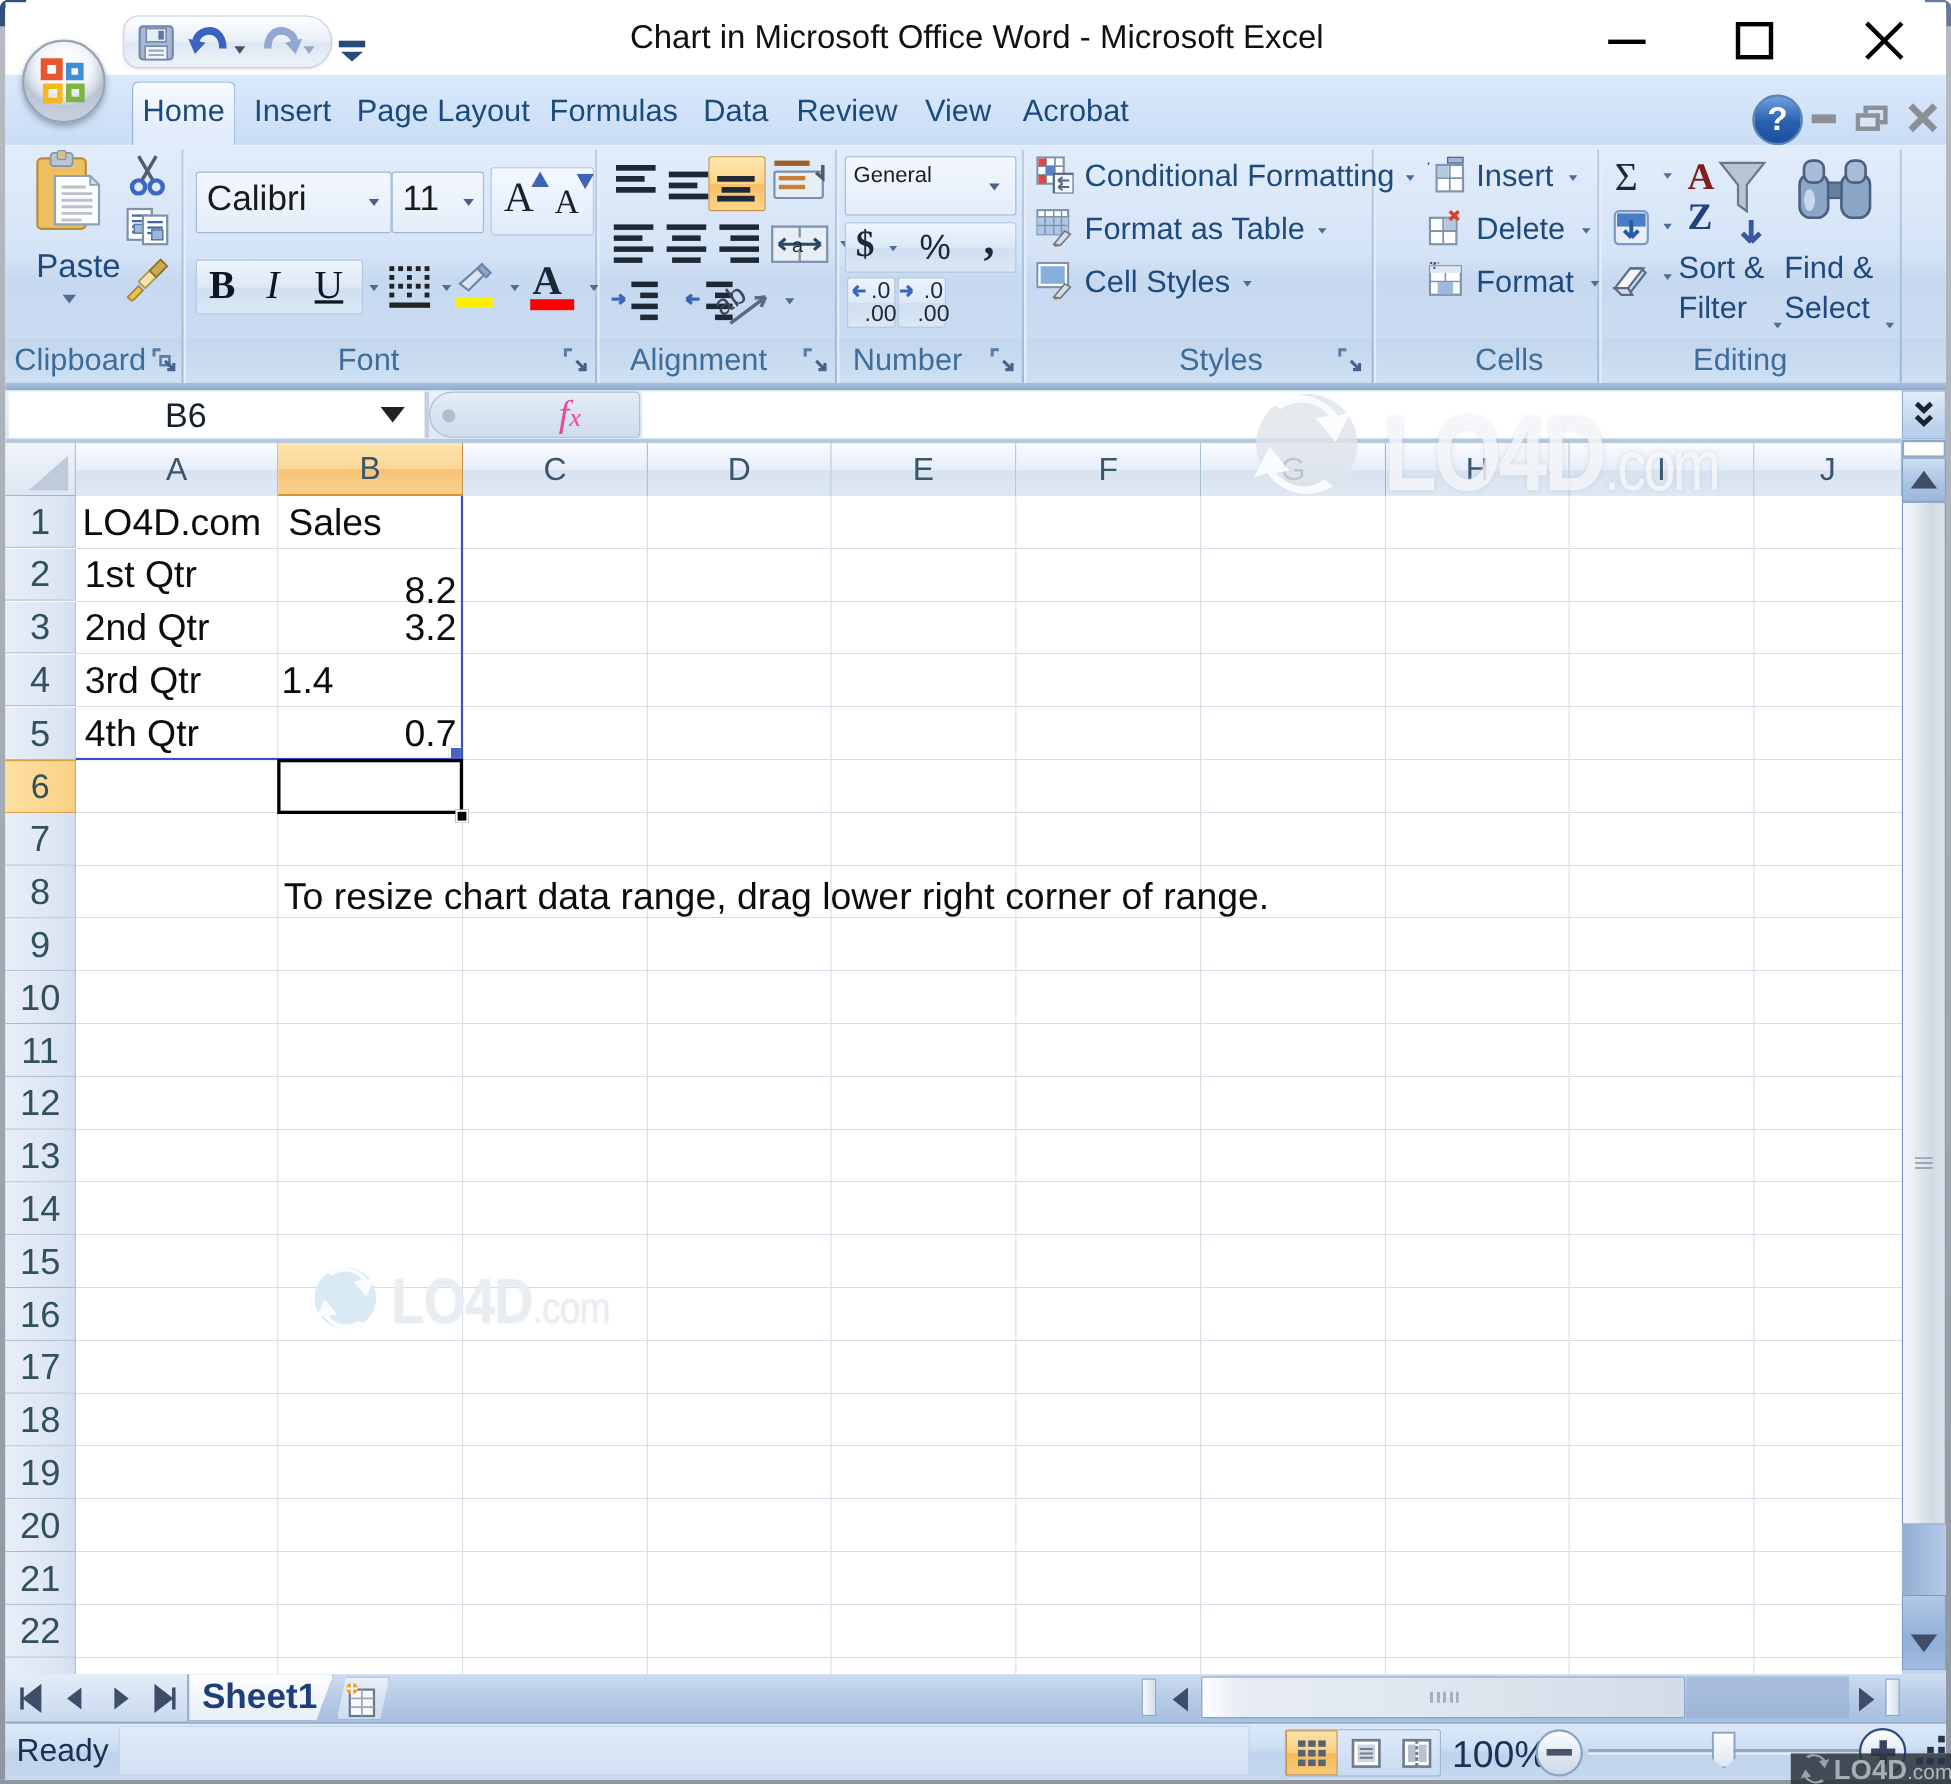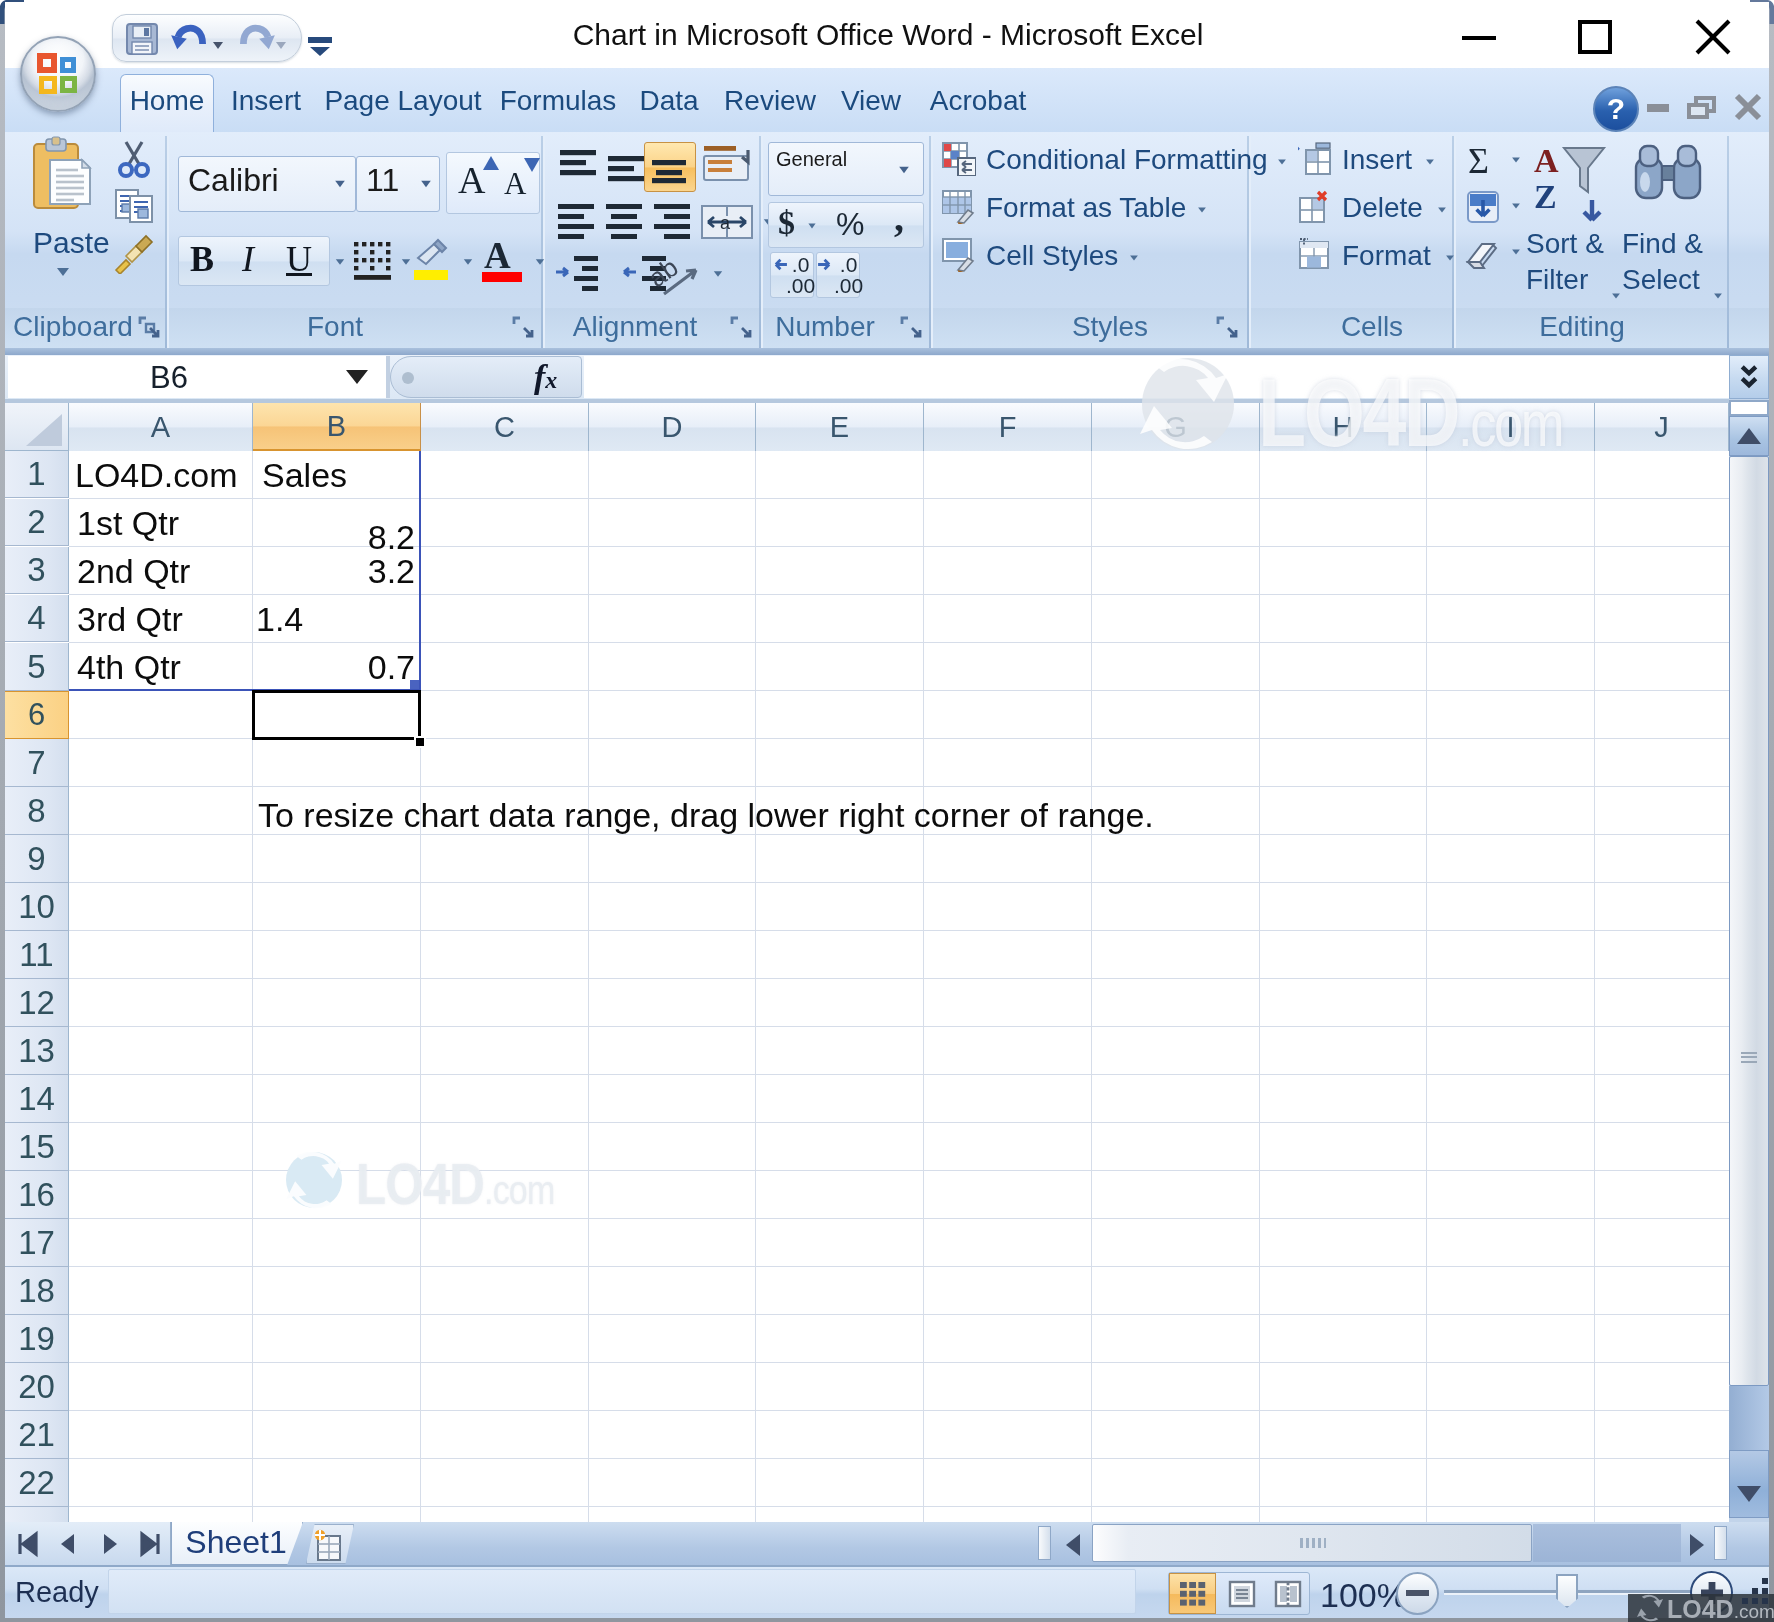--- a/index.html
+++ b/index.html
@@ -438,7 +438,7 @@
 <div class="ab" style="left:386px;top:356px;width:4px;height:42px;background:#c2d0e2"></div>
 <div class="ab" style="left:390px;top:356px;width:192px;height:42px;background:linear-gradient(180deg,#e4edf8,#cfdcec);border:1px solid #aabdd4;border-radius:21px 4px 4px 21px"></div>
 <div class="ab" style="left:402px;top:372px;width:12px;height:12px;border-radius:50%;background:#aebecf"></div>
-<div class="ab" style="left:534px;top:358px;font-family:'Liberation Serif',serif;font-style:italic;font-weight:bold;font-size:34px;color:#0f172a">f<span style="font-size:24px">x</span></div>
+<div class="ab" style="left:508px;top:358px;font-family:'Liberation Serif',serif;font-style:italic;font-weight:normal;font-size:34px;color:#ec4899">f<span style="font-size:24px">x</span></div>
 <div class="ab" style="left:584px;top:356px;width:1145px;height:42px;background:#fff"></div>
 
 <div class="ab" style="left:1729px;top:355px;width:40px;height:44px;background:linear-gradient(180deg,#e2edfa,#c6daf0 55%,#b4cdea);border:1px solid #8fadd1"></div>

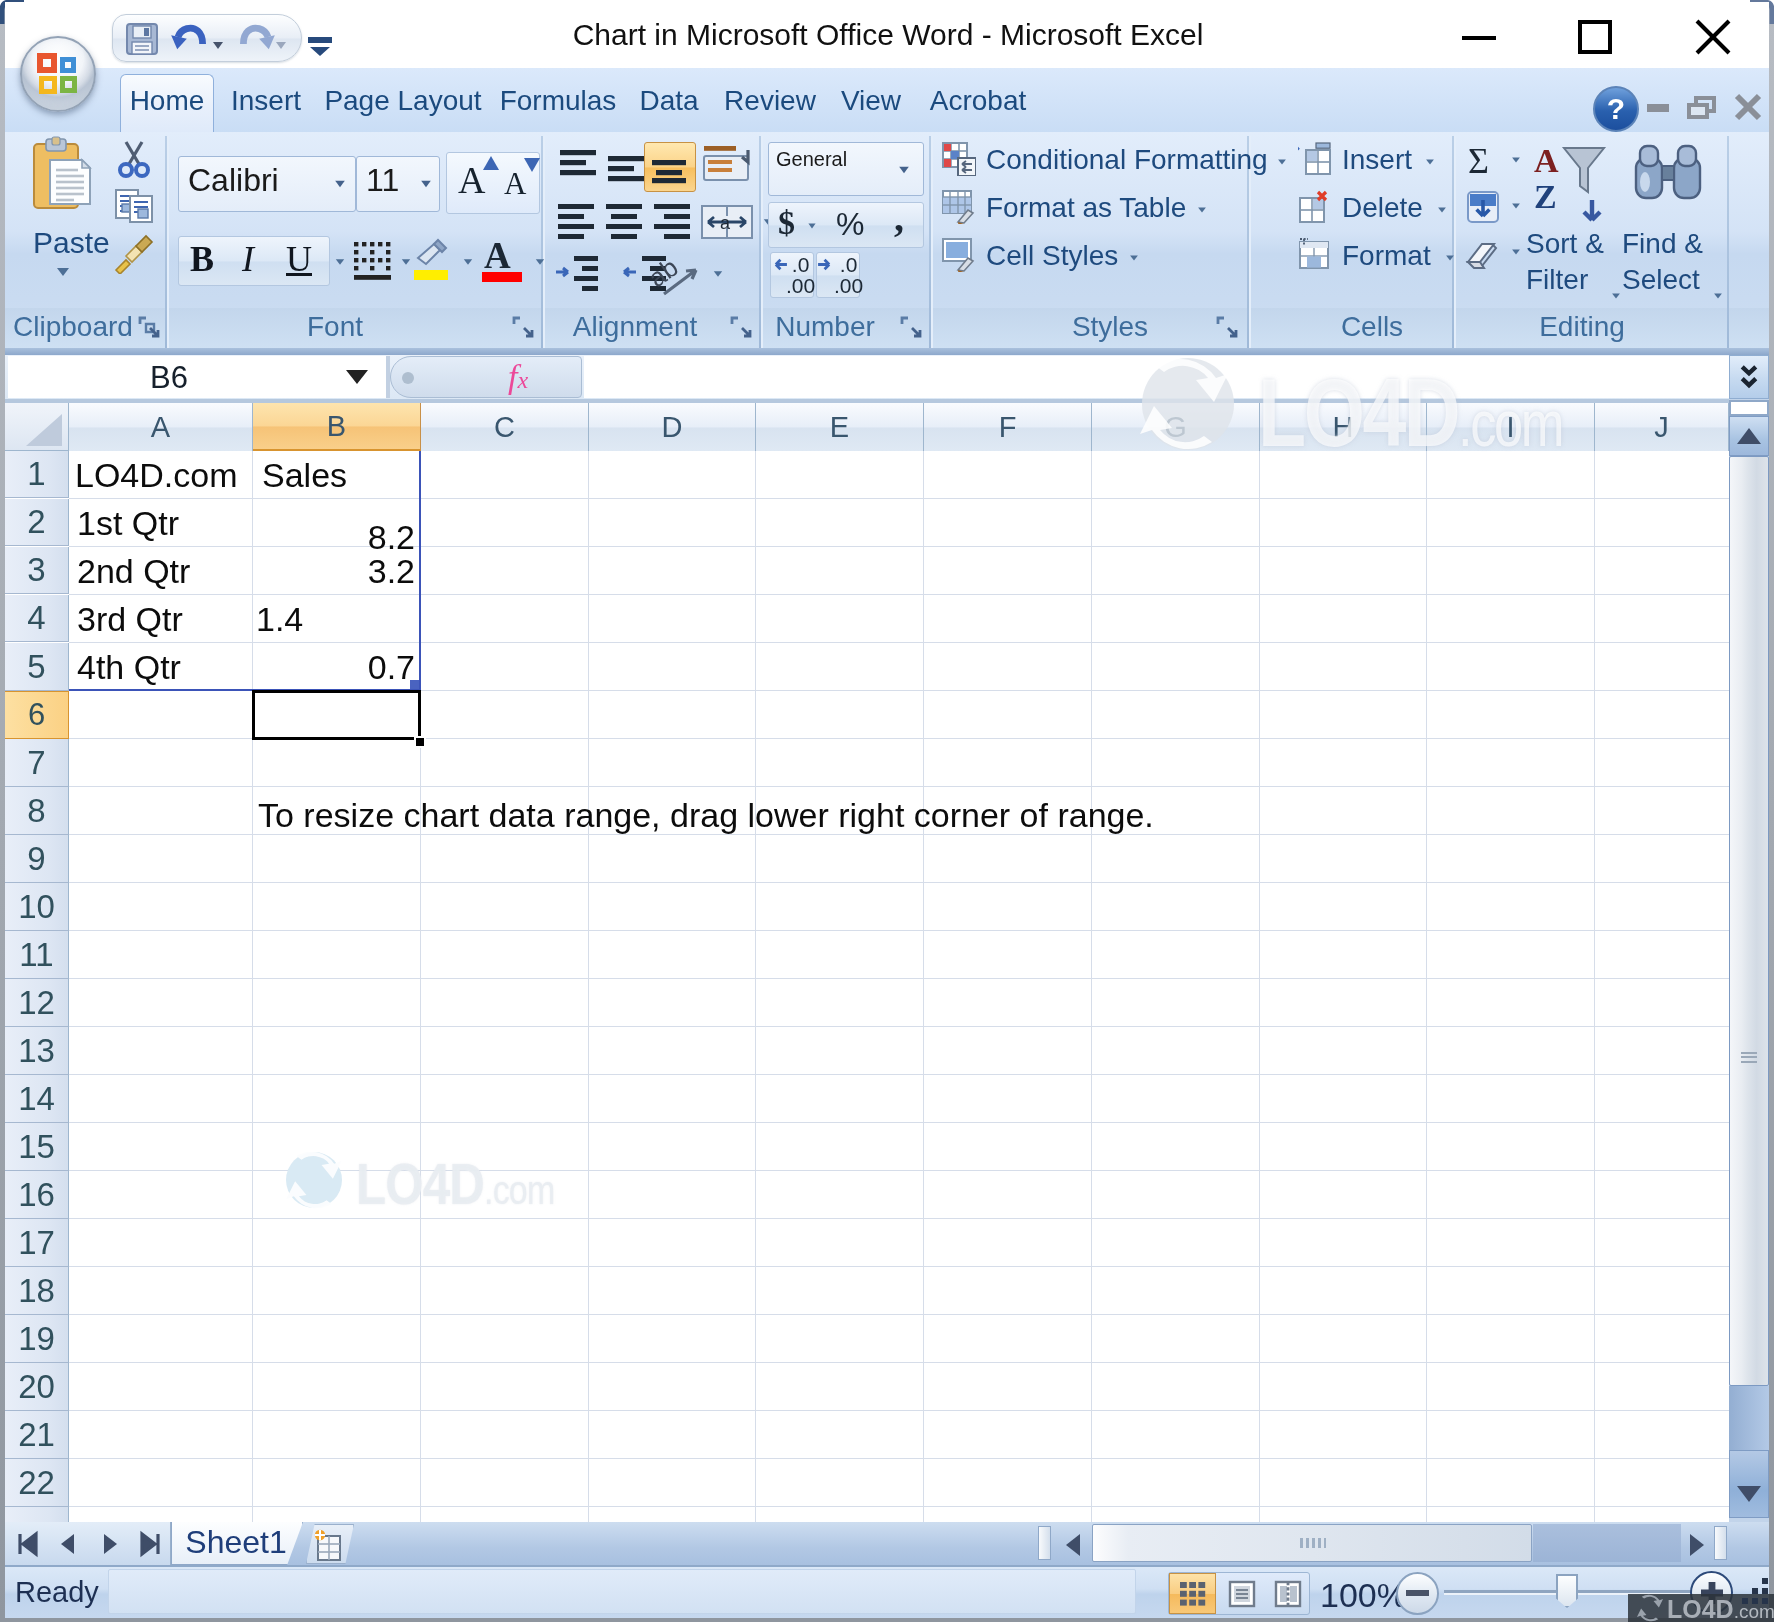--- a/index.html
+++ b/index.html
@@ -539,7 +539,7 @@
 <path d="M64 2 L70.5 7 L64 12 Z M72 2 v10" fill="#3f4d68" stroke="#3f4d68" stroke-width="1.6"></path>
 </svg>
 <div class="ab" style="left:171px;top:1522px;width:132px;height:43px;background:linear-gradient(180deg,#fdfeff,#e8eff8);border:1px solid #8fa8c8;border-top:none;clip-path:polygon(0 0,100% 0,88% 100%,0 100%)"></div>
-<div class="ab" style="left:176px;top:1524px;width:120px;text-align:center;font-size:32px;font-weight:normal;color:#1f3e7a">Sheet1</div>
+<div class="ab" style="left:176px;top:1524px;width:120px;text-align:center;font-size:32px;font-weight:bold;color:#1f3e7a">Sheet1</div>
 <div class="ab" style="left:306px;top:1524px;width:48px;height:40px;background:linear-gradient(180deg,#e8eff8,#ccdbee);border:1px solid #9ab0cc;clip-path:polygon(18% 0,100% 0,82% 100%,0 100%)"></div>
 <svg class="ab" style="left:312px;top:1528px" width="34" height="34" viewBox="0 0 17 17">
 <rect x="3" y="4" width="11" height="12" fill="#f6f8fb" stroke="#68788c" stroke-width="1"></rect>

